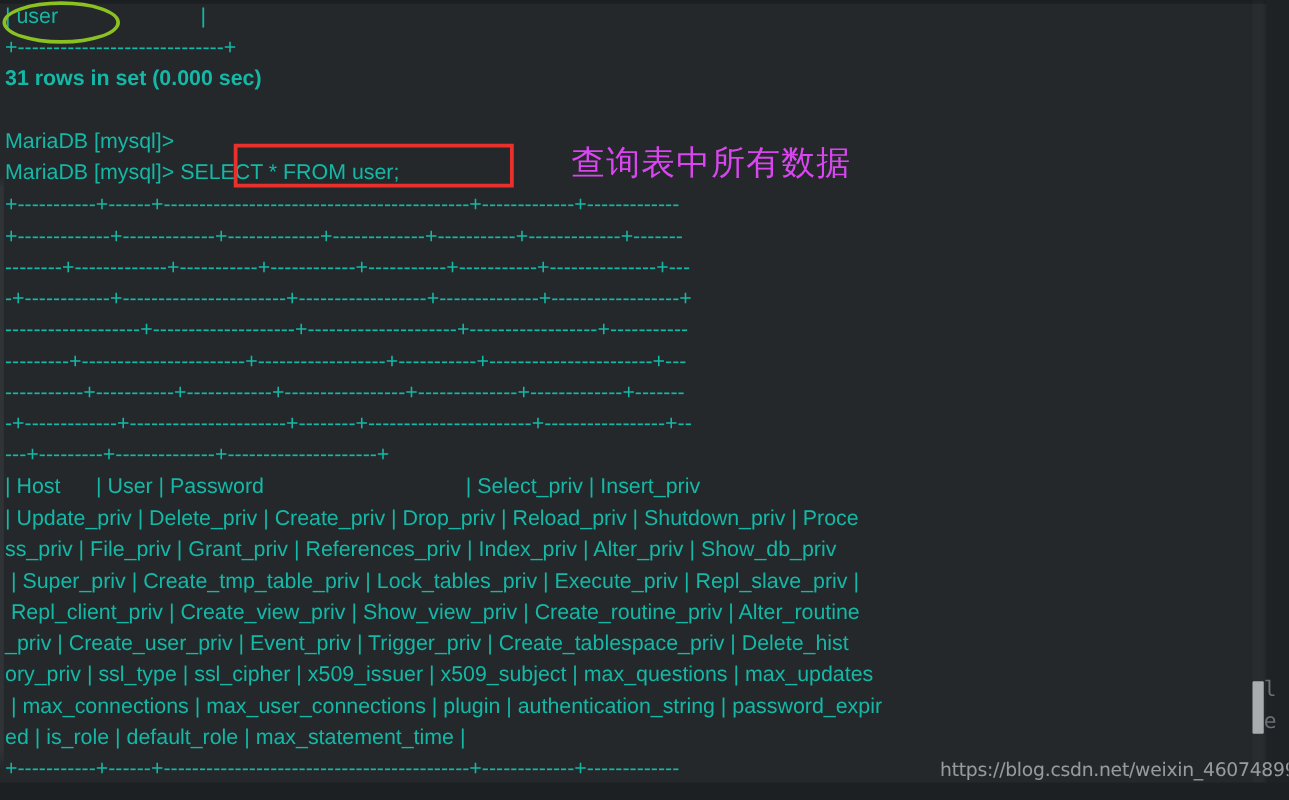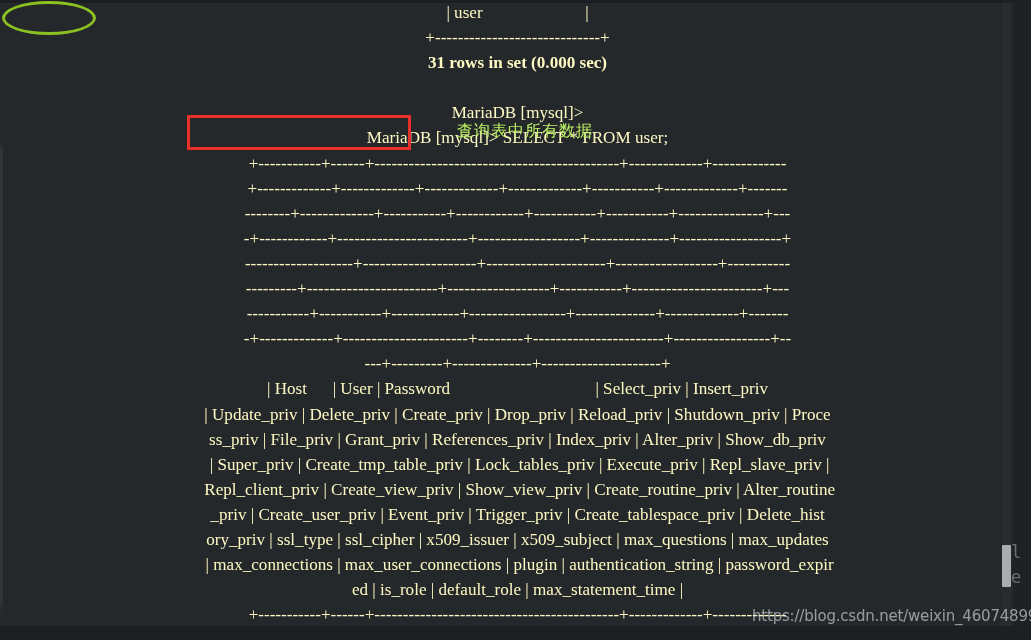--- a/index.html
+++ b/index.html
@@ -24,15 +24,14 @@
     height: 640px;
     padding: 0;
     margin: 0;
-    color: #fef9c3;
-    font-family: Liberation Serif, serif;
+    color: #14b8a6;
+    font-family: Liberation Sans, sans-serif;
     font-size: 17.1px;
     line-height: 25.1px;
     letter-spacing: 0px;
     white-space: pre;
     overflow: hidden;
     box-sizing: border-box;
-    text-align: center;
   }
   #term .ln {
     display: block;

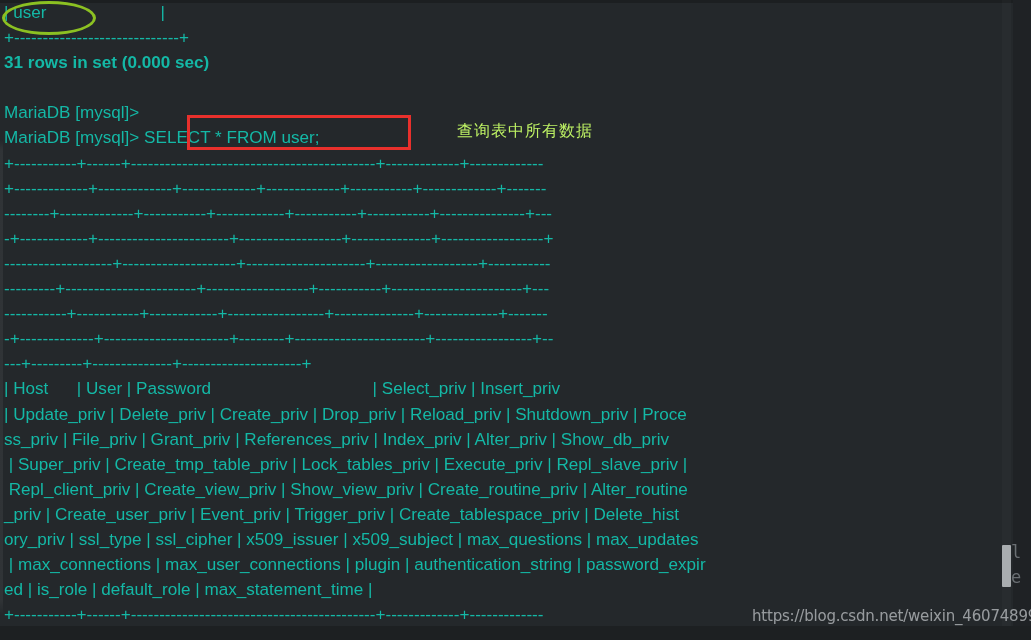--- a/index.html
+++ b/index.html
@@ -85,9 +85,9 @@
     position: absolute;
     left: 457px;
     top: 117px;
-    color: #bef264;
+    color: #d946ef;
     font-family: "DejaVu Sans", "Liberation Sans", sans-serif;
-    font-size: 16px;
+    font-size: 27px;
     line-height: 28px;
     letter-spacing: 1px;
     white-space: nowrap;

